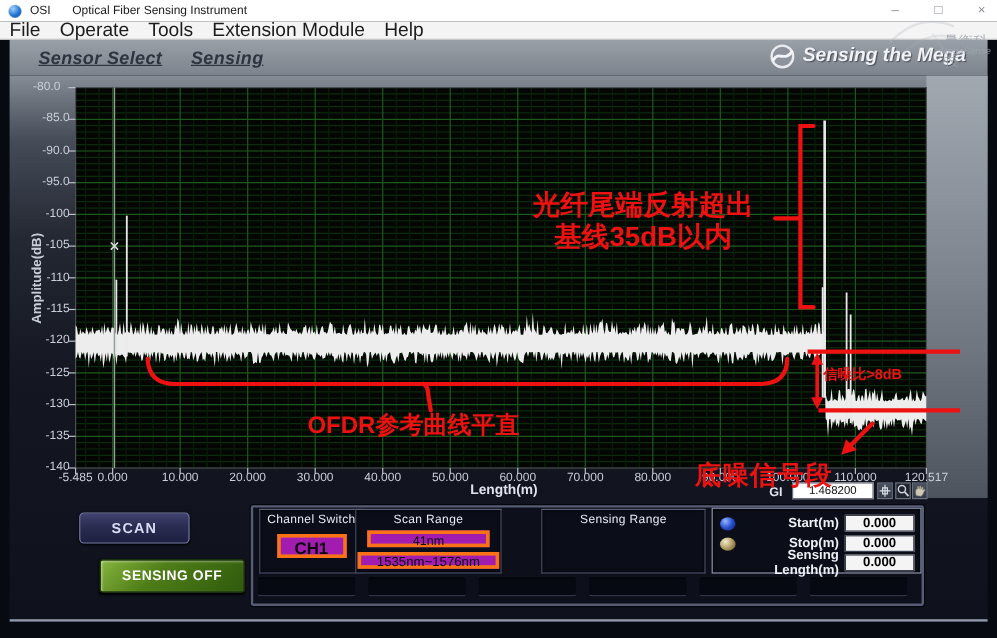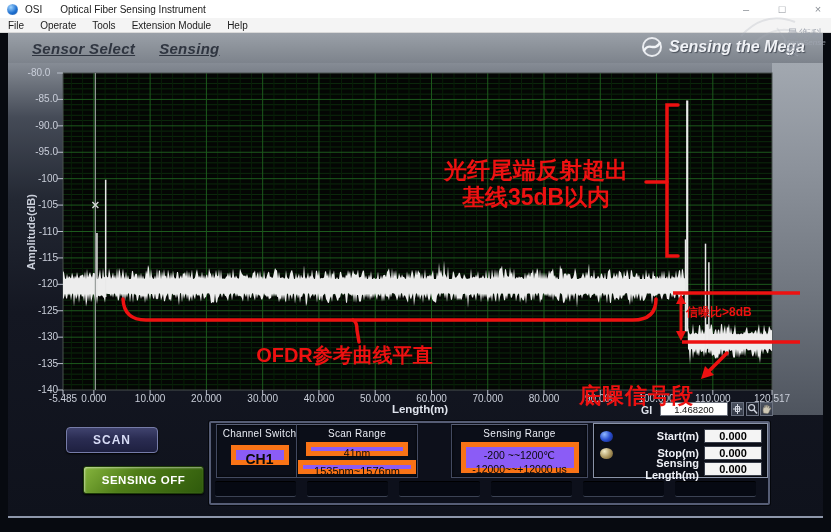--- a/index.html
+++ b/index.html
@@ -13,7 +13,7 @@
   .win-btns{position:absolute;right:6px;top:0;height:18px;display:flex;align-items:center;gap:22px;}
   .win-btn{font-size:11px;color:#8a8f96;line-height:18px;width:14px;text-align:center;cursor:default;}
   .menubar{position:absolute;left:0;top:18px;width:831px;height:15px;background:#f4f4f4;border-bottom:1px solid #d9d9d9;display:flex;align-items:center;z-index:5;}
-  .menu-item{font-size:10px;color:#1c1c1c;padding:0 8px;line-height:15px;}
+  .menu-item{font-size:16px;color:#1c1c1c;padding:0 8px;line-height:15px;}
   
   .tabbar{position:absolute;left:8px;top:33px;width:815px;height:30px;background:linear-gradient(180deg,#9aa0a8 0%,#8a9098 55%,#7d838c 100%);z-index:4;display:flex;align-items:center;}
   .tab{font-size:15px;font-weight:bold;font-style:italic;color:#2f3540;text-decoration:underline;letter-spacing:.3px;margin-left:24px;}

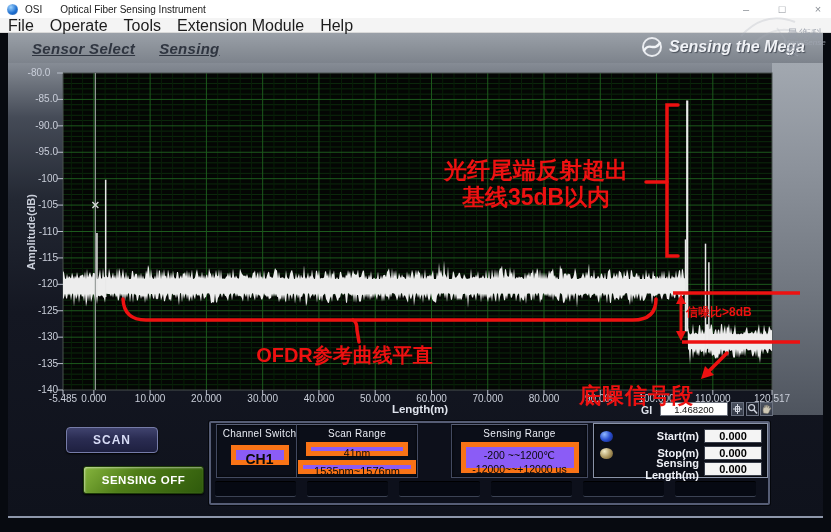--- a/index.html
+++ b/index.html
@@ -48,7 +48,7 @@
     background:#0d101b;border:2px solid #565d75;border-radius:2px;box-shadow:0 0 0 1px #05070c;}
   .group{position:absolute;background:#0b0e18;border:1px solid #434a60;border-top-color:#5a6178;box-shadow:inset 0 0 3px #000;}
   .group-label{font-size:10px;color:#e8ebf3;text-align:center;margin-top:3px;letter-spacing:.3px;}
-  .white-box{background:#8b5cf6;border:5px solid #f97316;color:#0a0a0a;text-align:center;margin:3px auto 0 auto;}
+  .white-box{background:#a21caf;border:3px solid #f97316;color:#0a0a0a;text-align:center;margin:3px auto 0 auto;}
   .pos-row{position:absolute;display:flex;align-items:center;z-index:3;}
   .pos-label{font-size:11px;font-weight:bold;color:#eef0f6;text-align:right;}
   .pos-box{background:#f4f4f4;border:1px solid #3a3f4b;color:#000;font-size:11px;font-weight:bold;text-align:center;}

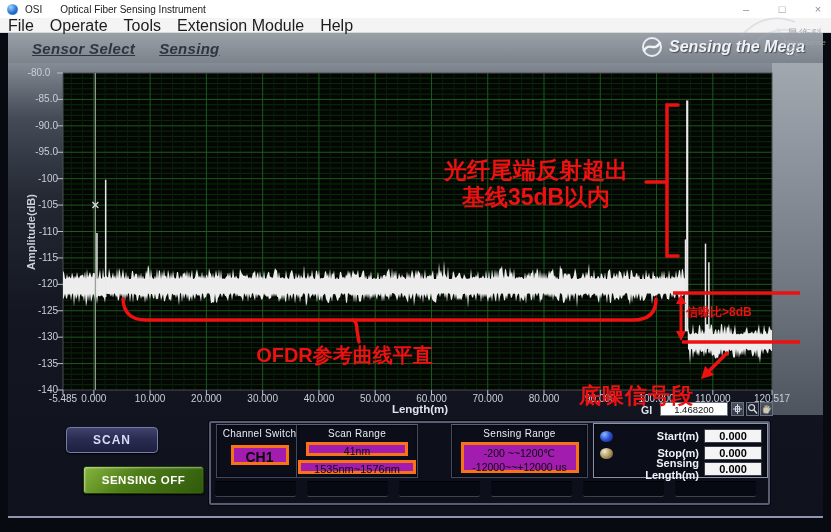--- a/index.html
+++ b/index.html
@@ -350,10 +350,6 @@
 
   <div class="group" style="left:451px;top:424px;width:137px;height:54px;z-index:3;">
     <div class="group-label">Sensing Range</div>
-    <div class="white-box" style="width:118px;height:31px;font-size:10.5px;line-height:14px;padding-top:1px;">
-      <div>-200 ~~1200℃</div>
-      <div>-12000~~+12000 us</div>
-    </div>
   </div>
 
   <div class="group" style="left:593px;top:423px;width:175px;height:55px;z-index:3;border-color:#8a93a8;"></div>

